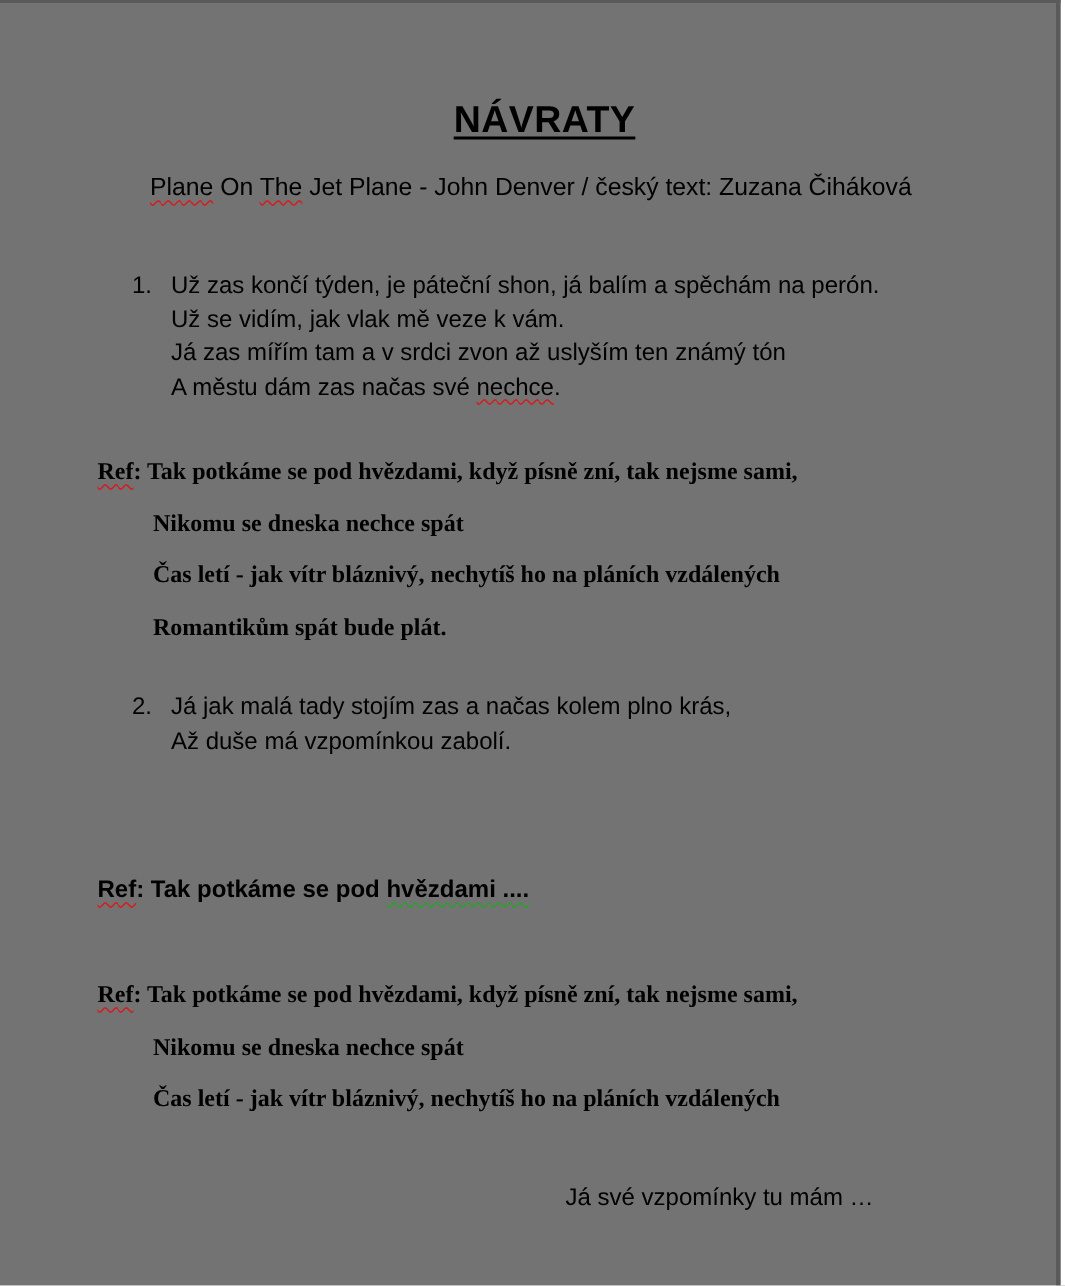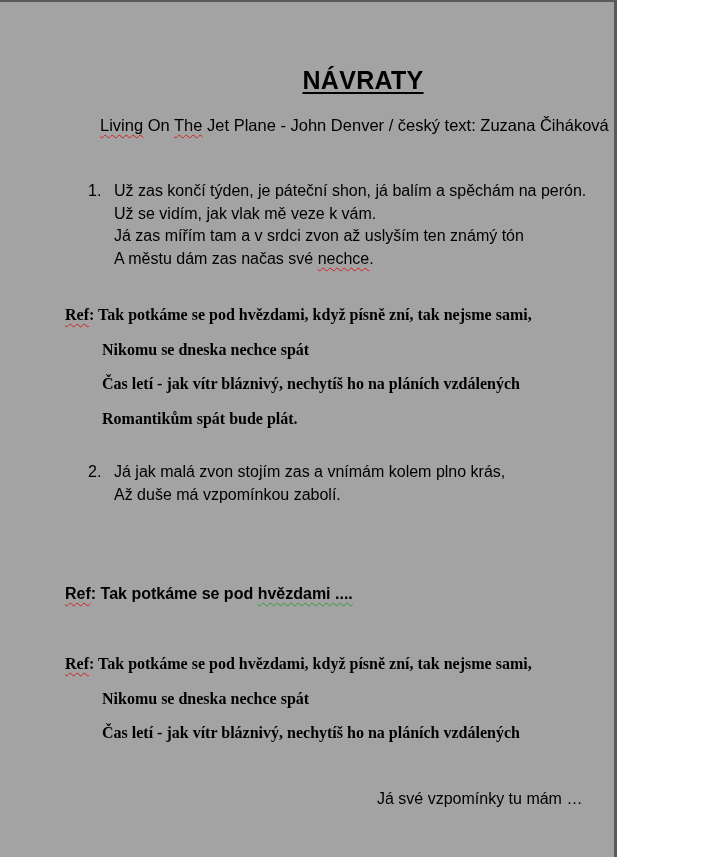--- a/index.html
+++ b/index.html
@@ -19,12 +19,12 @@
       position: absolute;
       left: 0;
       top: 0;
-      width: 617px;
+      width: 707px;
       height: 857px;
       border-top: 2px solid #5a5a5a;
       border-right: 3px solid #5a5a5a;
       box-sizing: border-box;
-      background: #a3a3a3;
+      background: #737373;
     }
     .title {
       position: absolute;

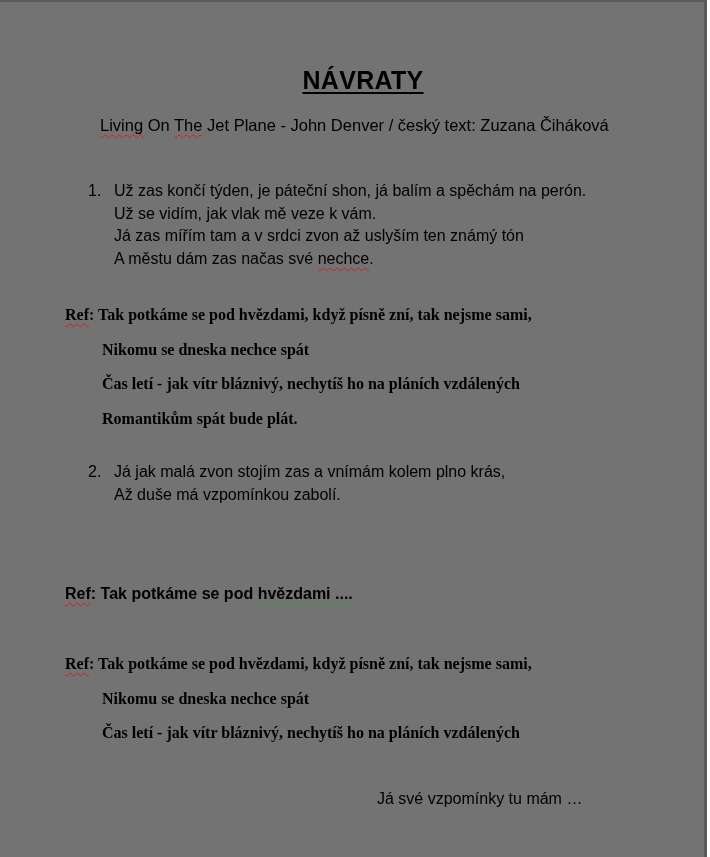--- a/index.html
+++ b/index.html
@@ -114,7 +114,7 @@
   <div class="title">NÁVRATY</div>
 
   <div class="subtitle">
-    <span class="squiggle">Living</span><span> On </span><span class="squiggle">The</span><span> Jet Plane - John Denver / český text: Zuzana Čiháková</span>
+    <span class="squiggle">Plane</span><span> On </span><span class="squiggle">The</span><span> Jet Plane - John Denver / český text: Zuzana Čiháková</span>
   </div>
 
   <div class="verse" style="top:178px;">

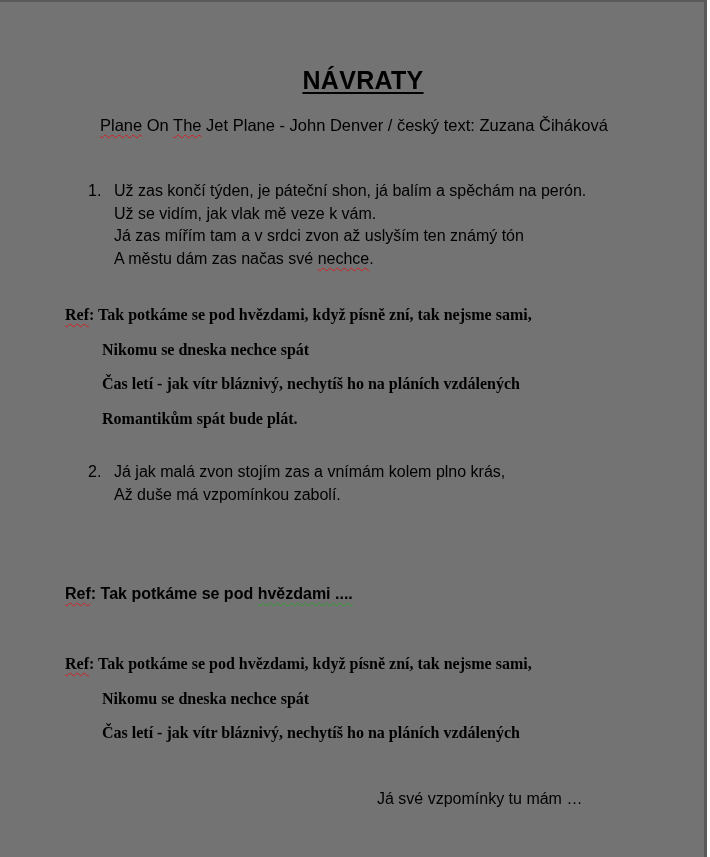--- a/index.html
+++ b/index.html
@@ -137,7 +137,7 @@
   <div class="verse" style="top:459px;">
     <span class="num">2.</span>
     <div class="lines">
-      <span class="line">Já jak malá zvon stojím zas a vnímám kolem plno krás,</span>
+      <span class="line">Já jak malá tady stojím zas a načas kolem plno krás,</span>
       <span class="line">Až duše má vzpomínkou zabolí.</span>
     </div>
   </div>

